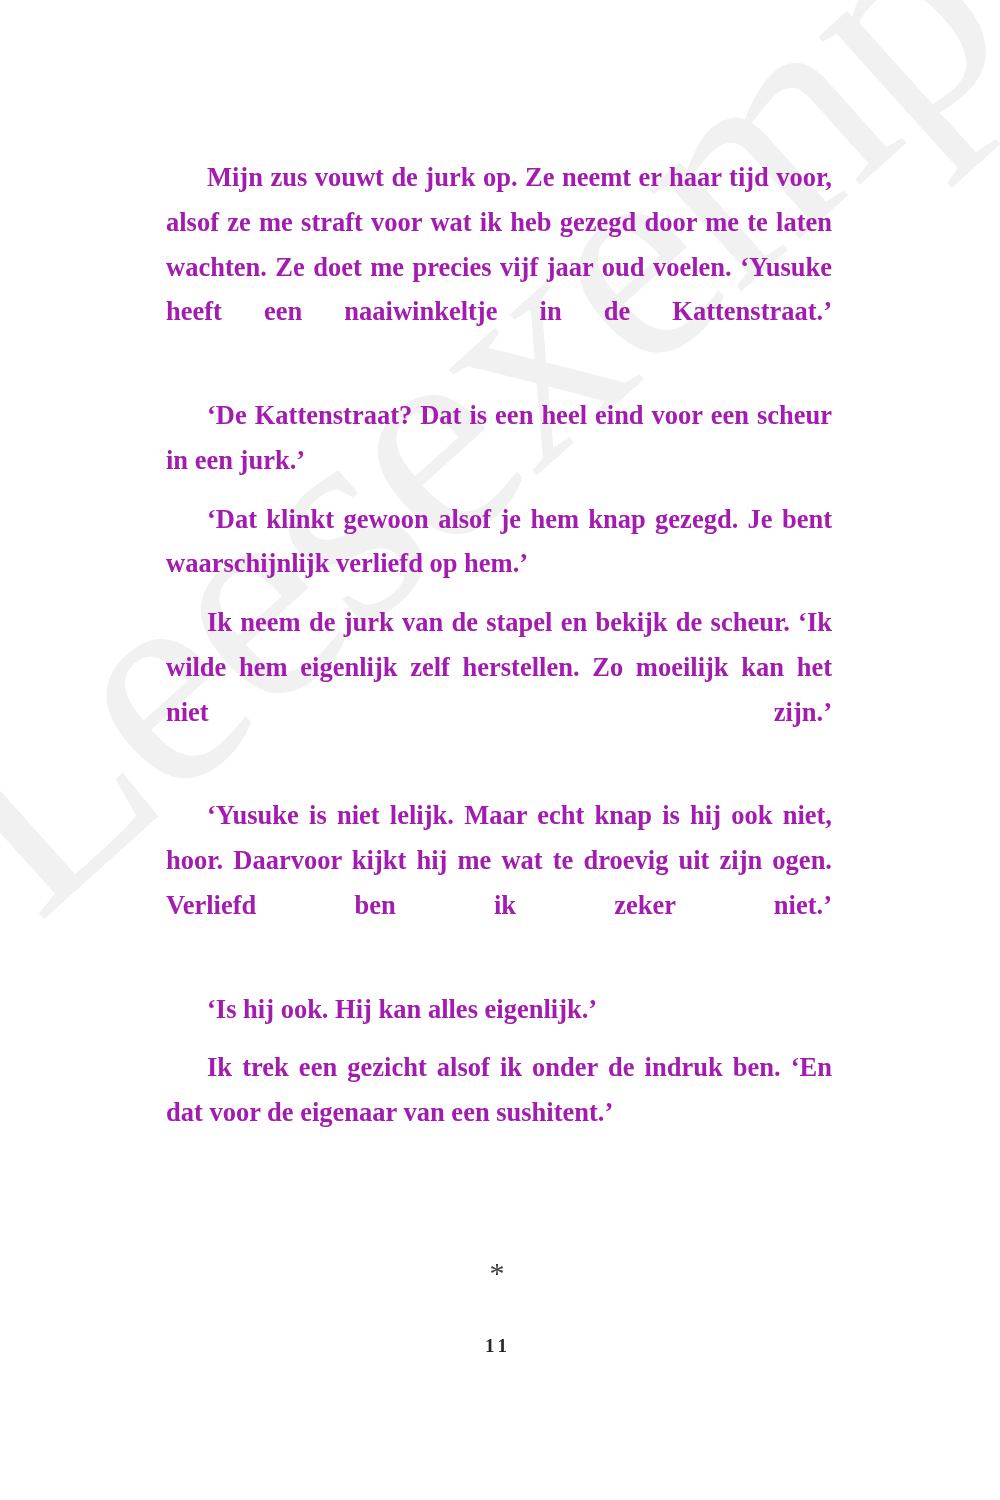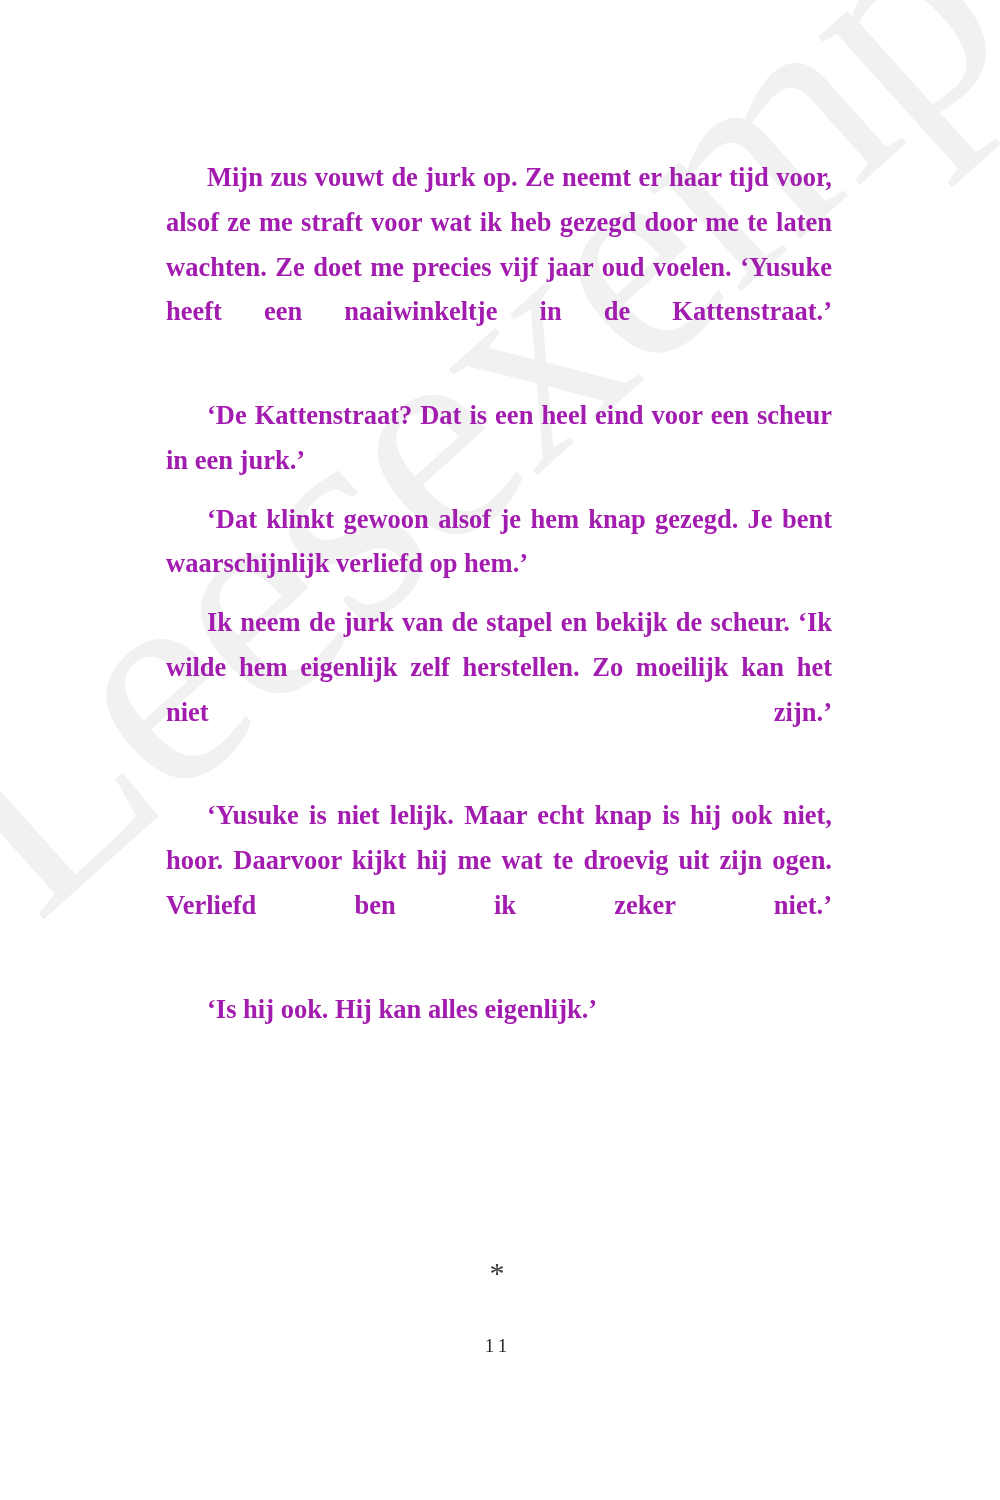--- a/index.html
+++ b/index.html
@@ -124,6 +124,7 @@
     <p class="para">Ik neem de jurk van de stapel en bekijk de scheur. ‘Ik wilde hem eigenlijk zelf herstellen. Zo moeilijk kan het niet zijn.’</p>
     <p class="para">‘Yusuke is niet lelijk. Maar echt knap is hij ook niet, hoor. Daarvoor kijkt hij me wat te droevig uit zijn ogen. Verliefd ben ik zeker niet.’</p>
     <p class="para short">‘Is hij ook. Hij kan alles eigenlijk.’</p>
+    <p class="para short">Ik trek een gezicht alsof ik onder de indruk ben. ‘En dat voor de eigenaar van een sushitent.’</p>
   </div>
 
   <div class="scene-break">

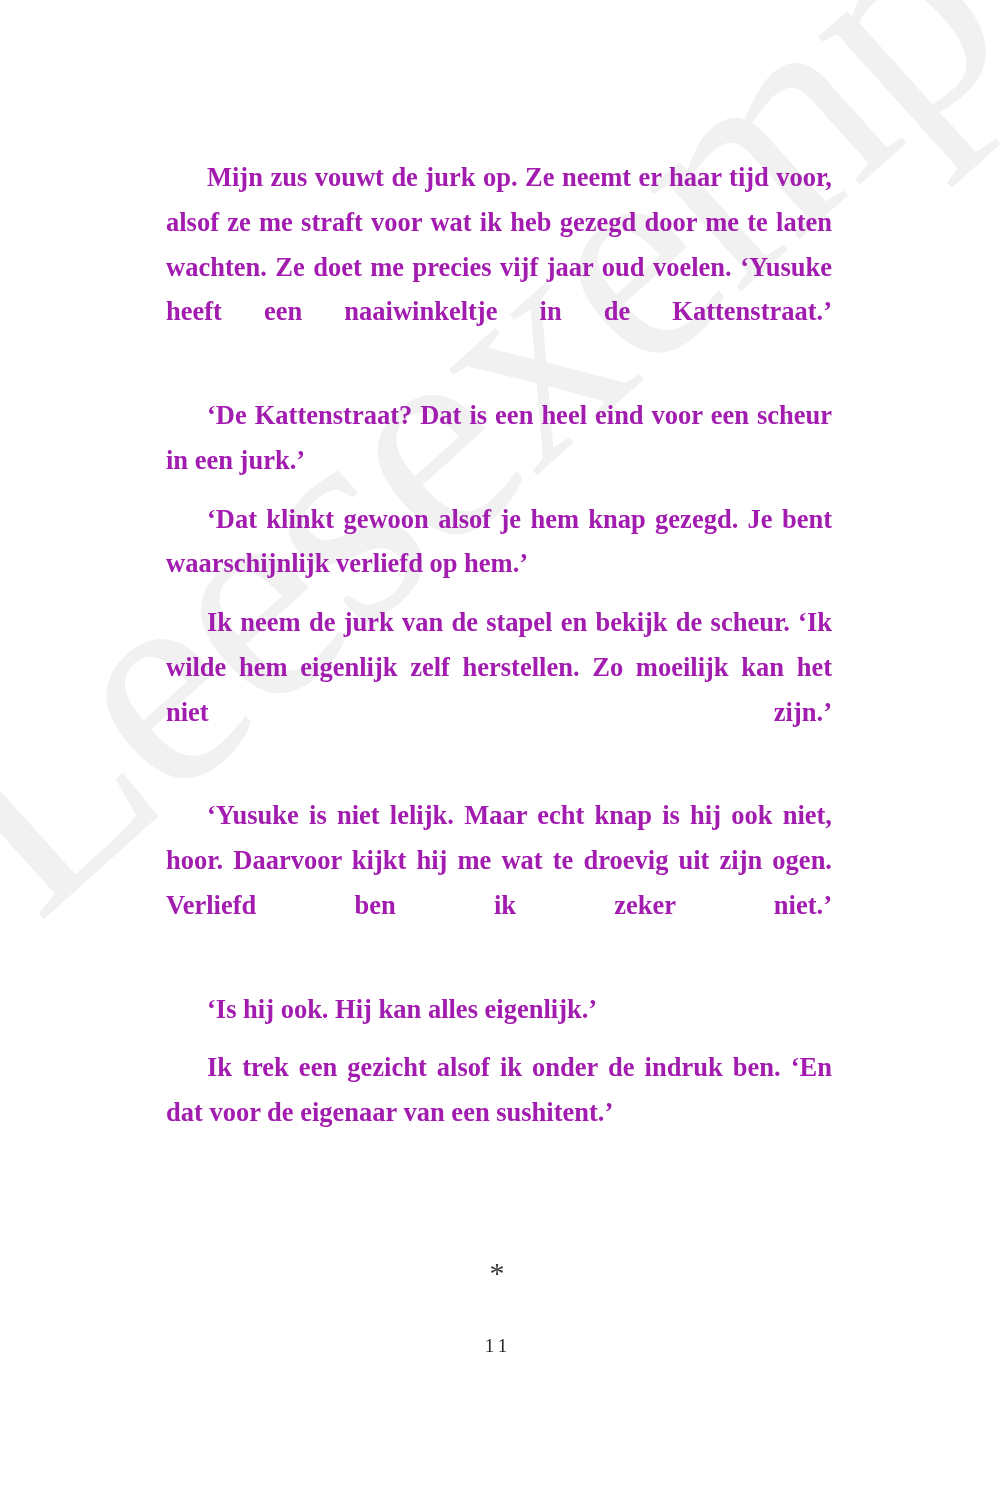--- a/index.html
+++ b/index.html
@@ -106,6 +106,7 @@
     color: #27272a;
     font-variant-numeric: oldstyle-nums;
     transform: translateX(-2px);
+    font-weight: bold;
   }
 </style>
 </head>

